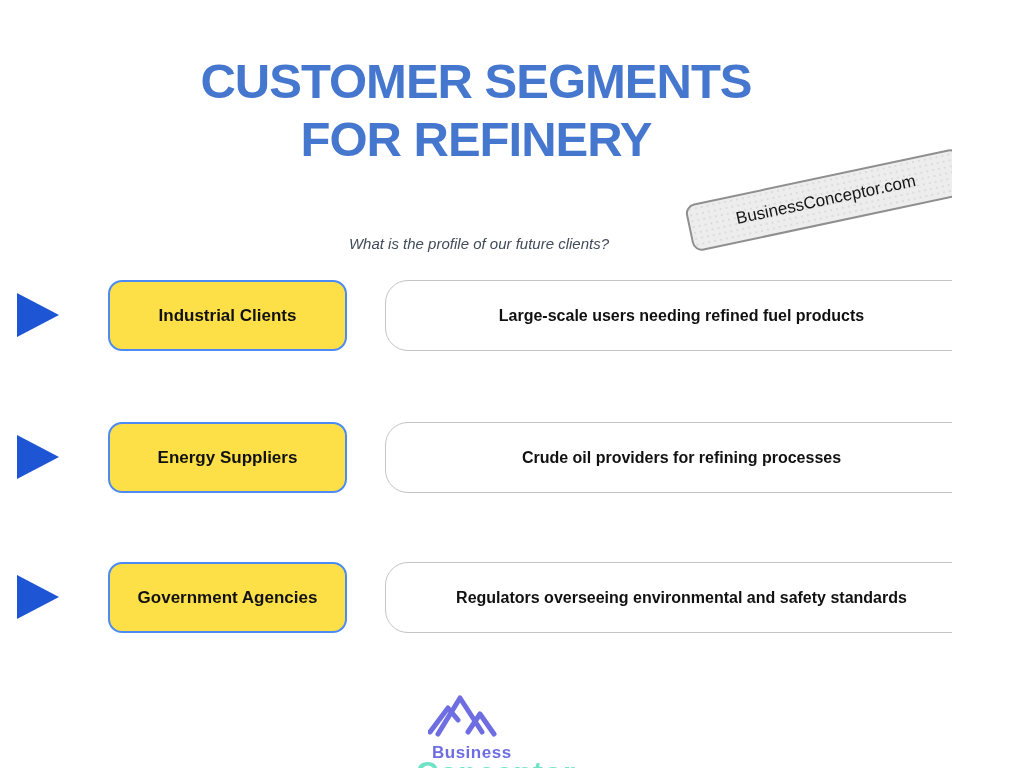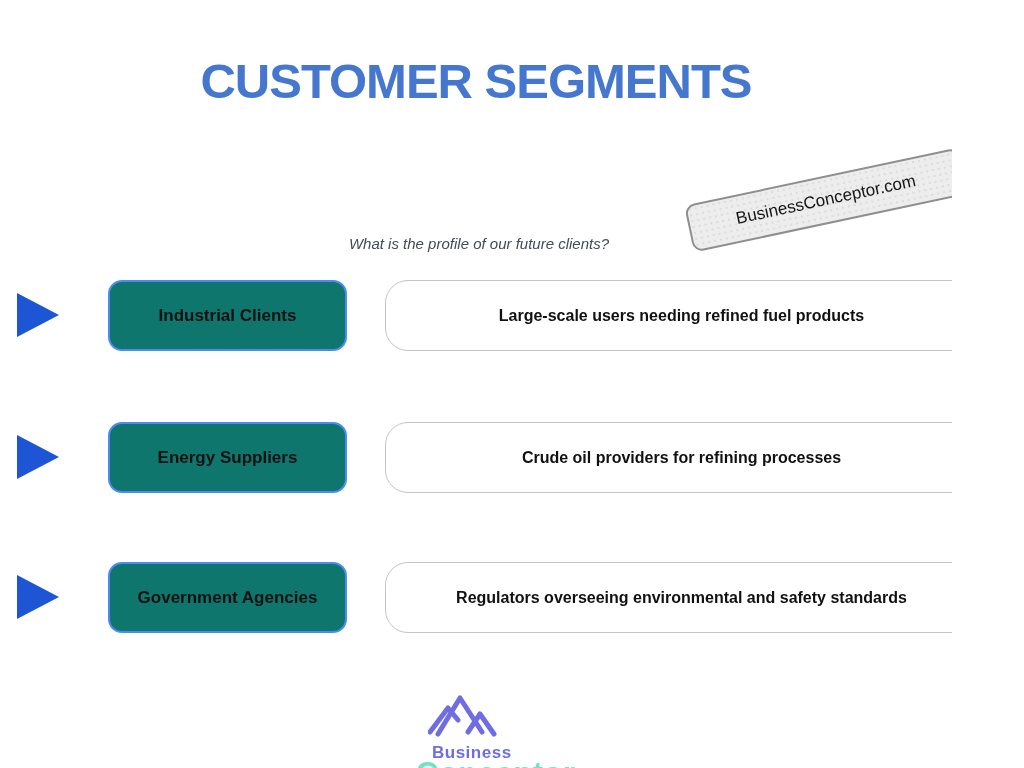--- a/index.html
+++ b/index.html
@@ -154,6 +154,7 @@
 
   <div class="title">
     <div>CUSTOMER SEGMENTS</div>
+    <div>FOR REFINERY</div>
   </div>
 
   <div class="watermark">

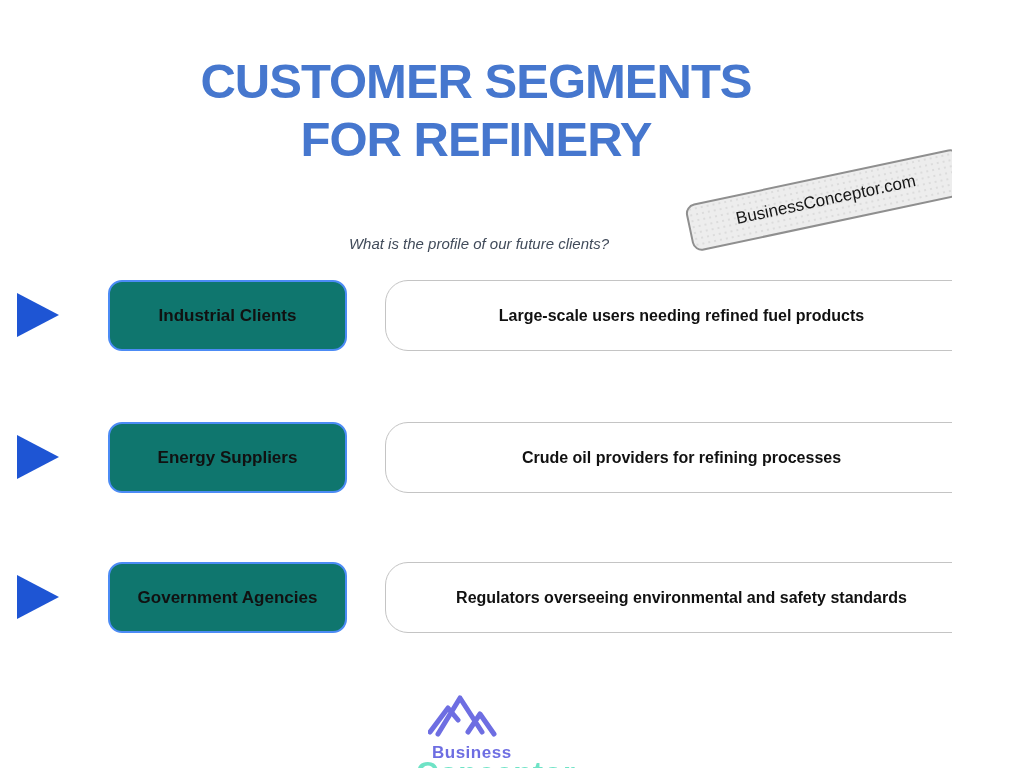--- a/index.html
+++ b/index.html
@@ -90,7 +90,7 @@
     top: 0;
     width: 239px;
     height: 71px;
-    background: #0f766e;
+    background: #fde047;
     border: 2px solid var(--label-border-blue);
     border-radius: 14px;
     display: flex;

